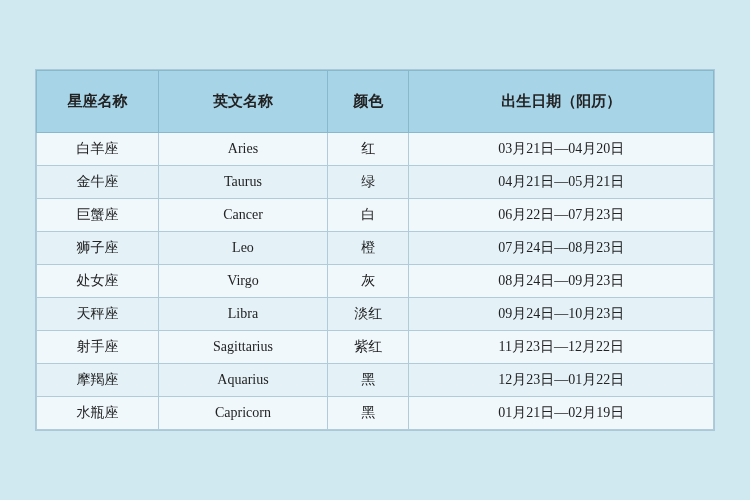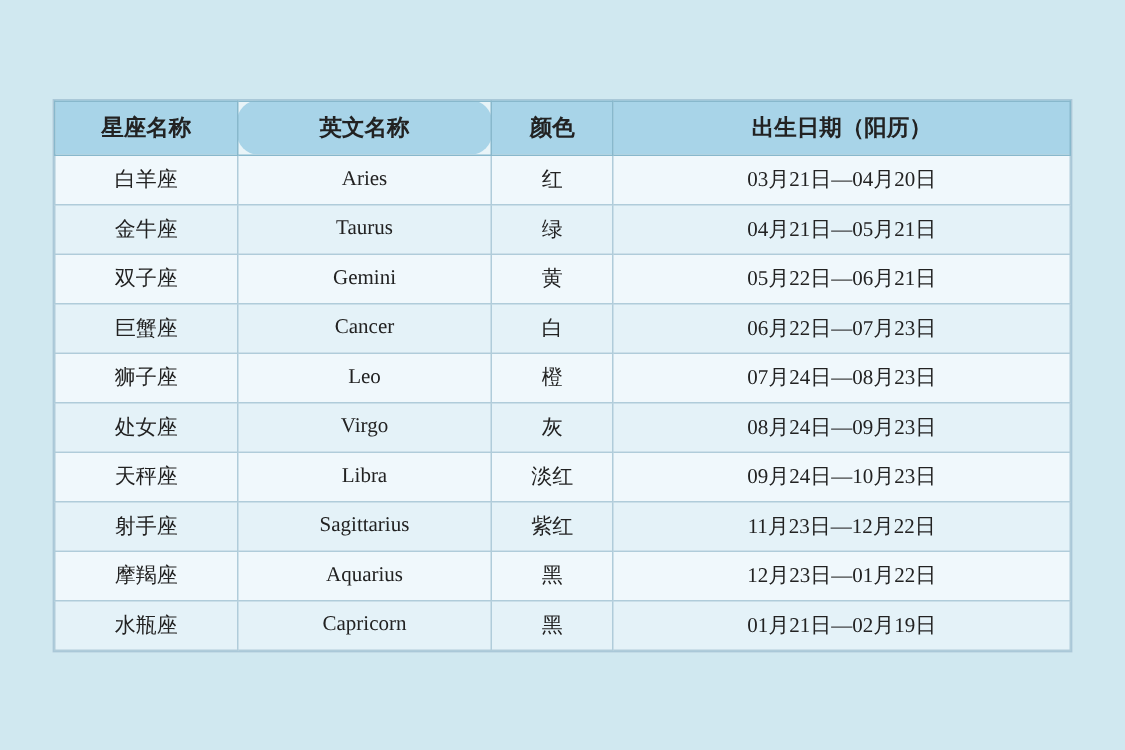--- a/index.html
+++ b/index.html
@@ -35,7 +35,7 @@
 
     thead th {
       border: 1px solid #88b8cc;
-      padding: 8px 6px;
+      padding: 21px 6px;
       text-align: center;
       font-size: 15px;
       font-weight: bold;

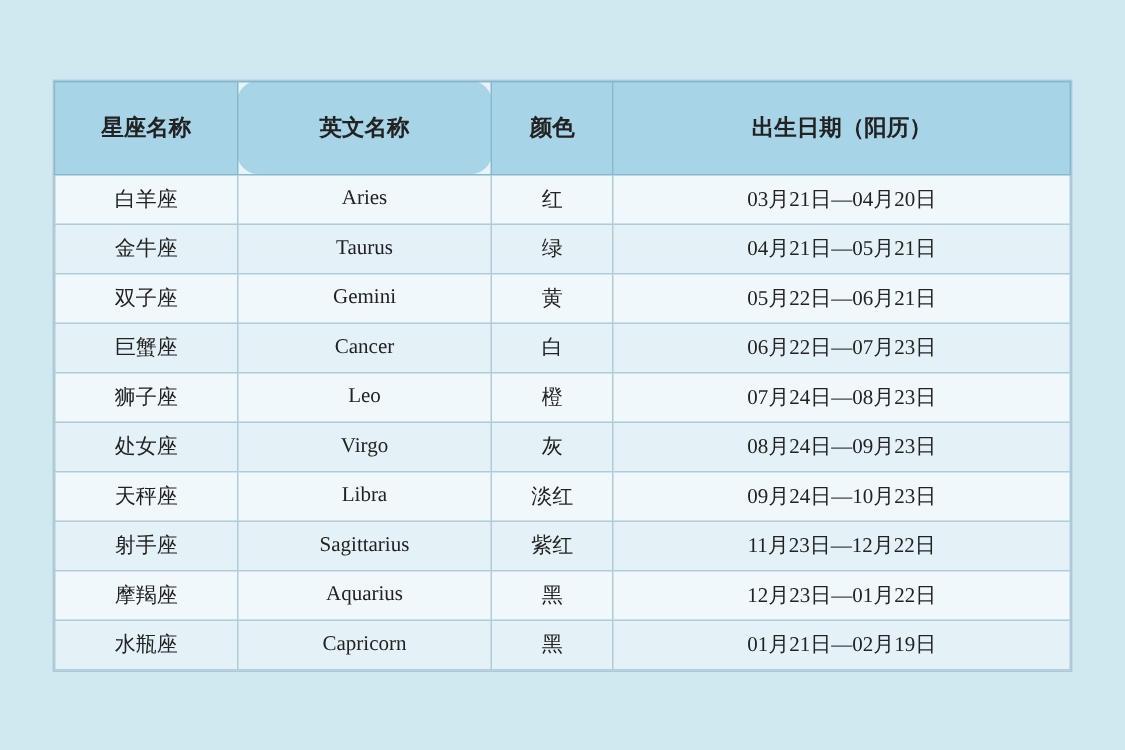--- a/index.html
+++ b/index.html
@@ -59,7 +59,7 @@
     }
 
     .col-zh { width: 18%; }
-    .col-en { width: 25%; border-radius: 14px; }
+    .col-en { width: 25%; }
     .col-color { width: 12%; }
     .col-date { width: 45%; }
   </style>

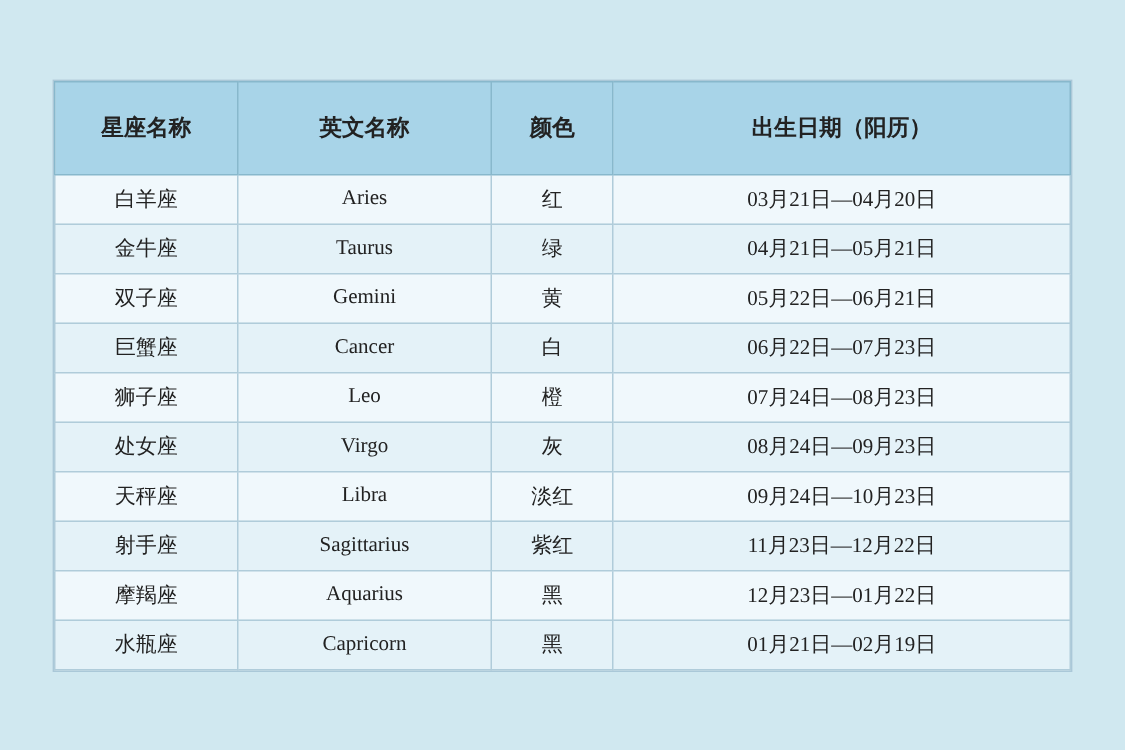--- a/index.html
+++ b/index.html
@@ -90,12 +90,6 @@
           <td>04月21日—05月21日</td>
         </tr>
         <tr>
-          <td>双子座</td>
-          <td>Gemini</td>
-          <td>黄</td>
-          <td>05月22日—06月21日</td>
-        </tr>
-        <tr>
           <td>巨蟹座</td>
           <td>Cancer</td>
           <td>白</td>

